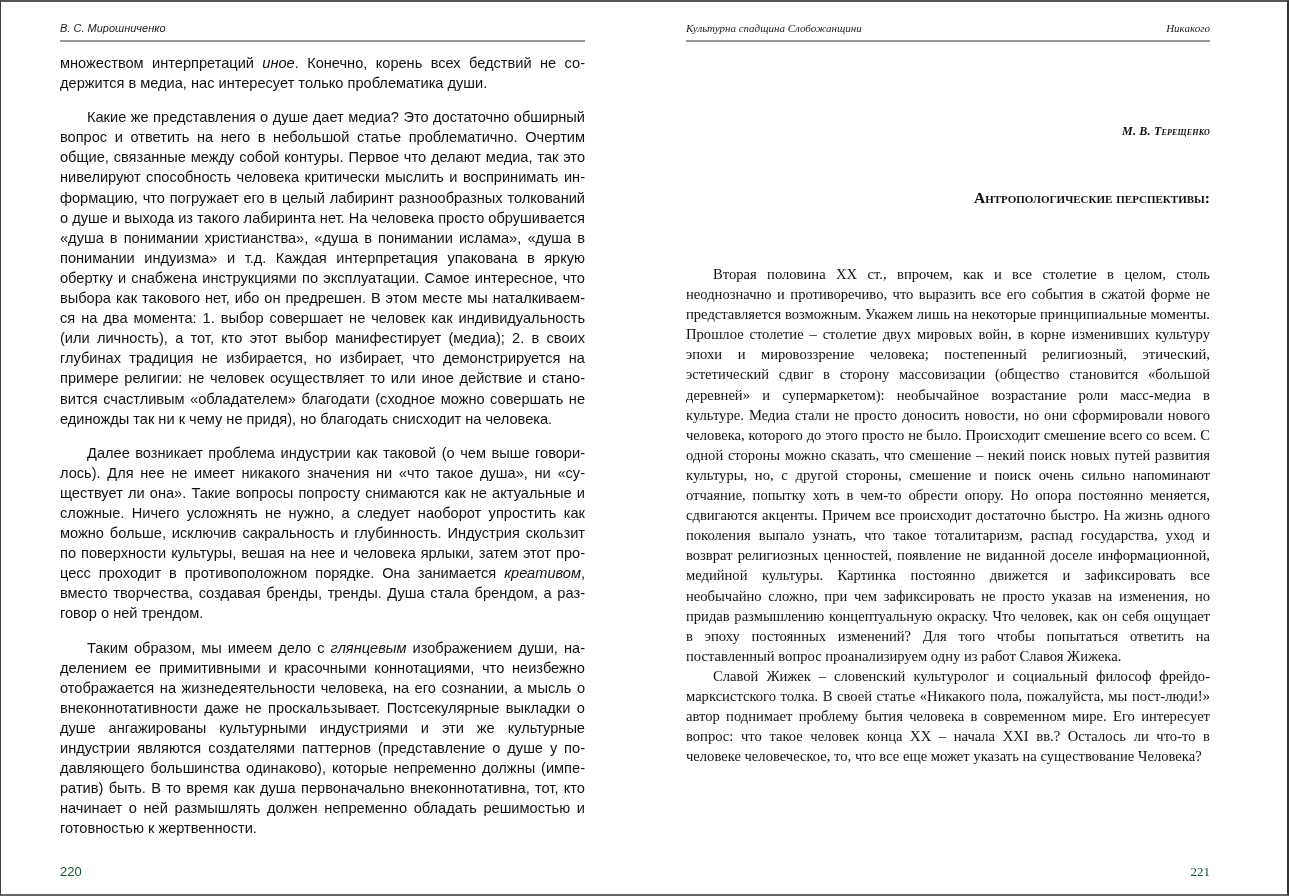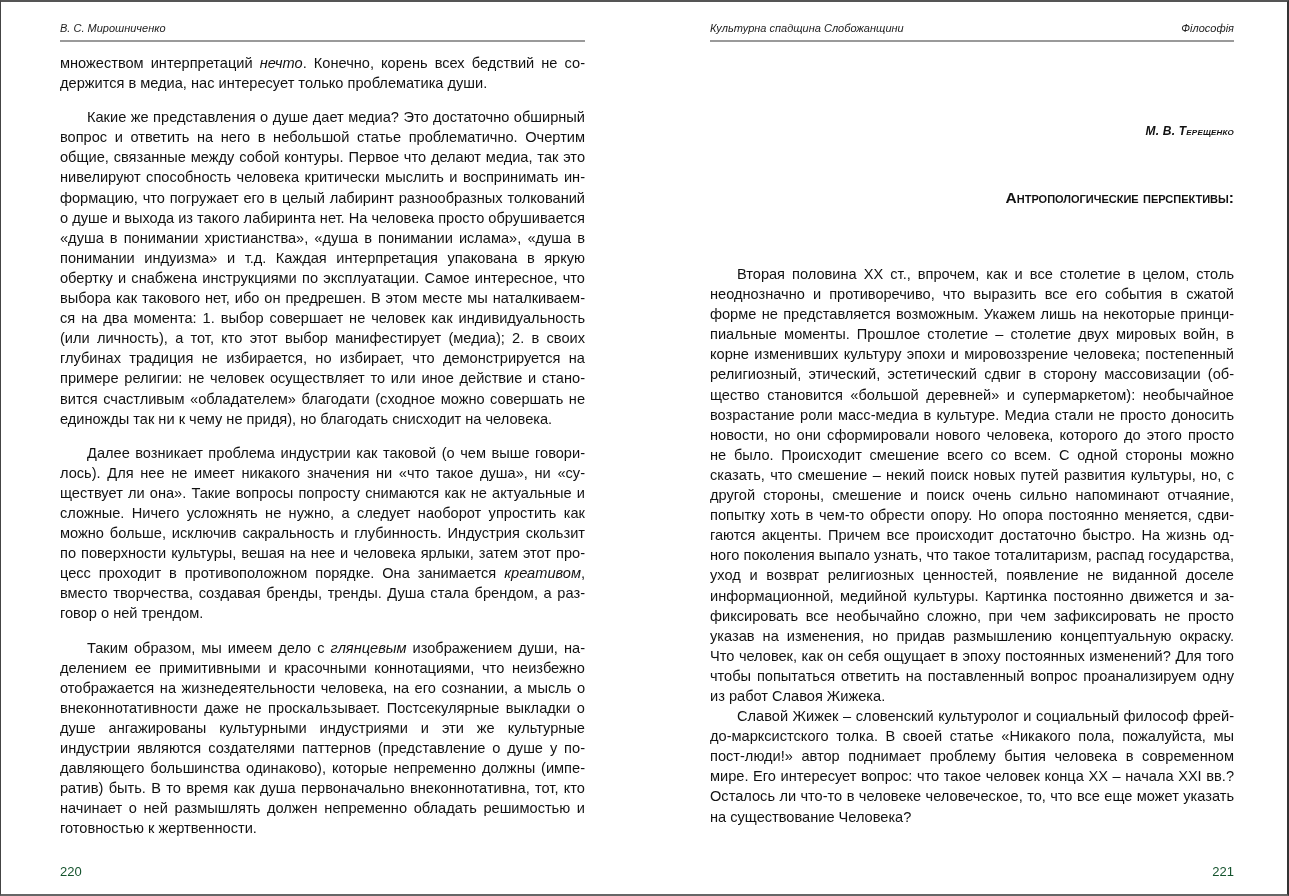--- a/index.html
+++ b/index.html
@@ -17,7 +17,7 @@
     }
     .page { position: absolute; top: 0; height: 806px; }
     .page.left { left: 60px; width: 525px; }
-    .page.right { left: 710px; width: 524px; }
+    .page.right { left: 686px; width: 524px; font-family: Liberation Serif, serif; }
     .running-head {
       position: absolute; top: 20px; left: 0; right: 0; height: 16px;
       font-size: 11px; font-style: italic; color: #222;

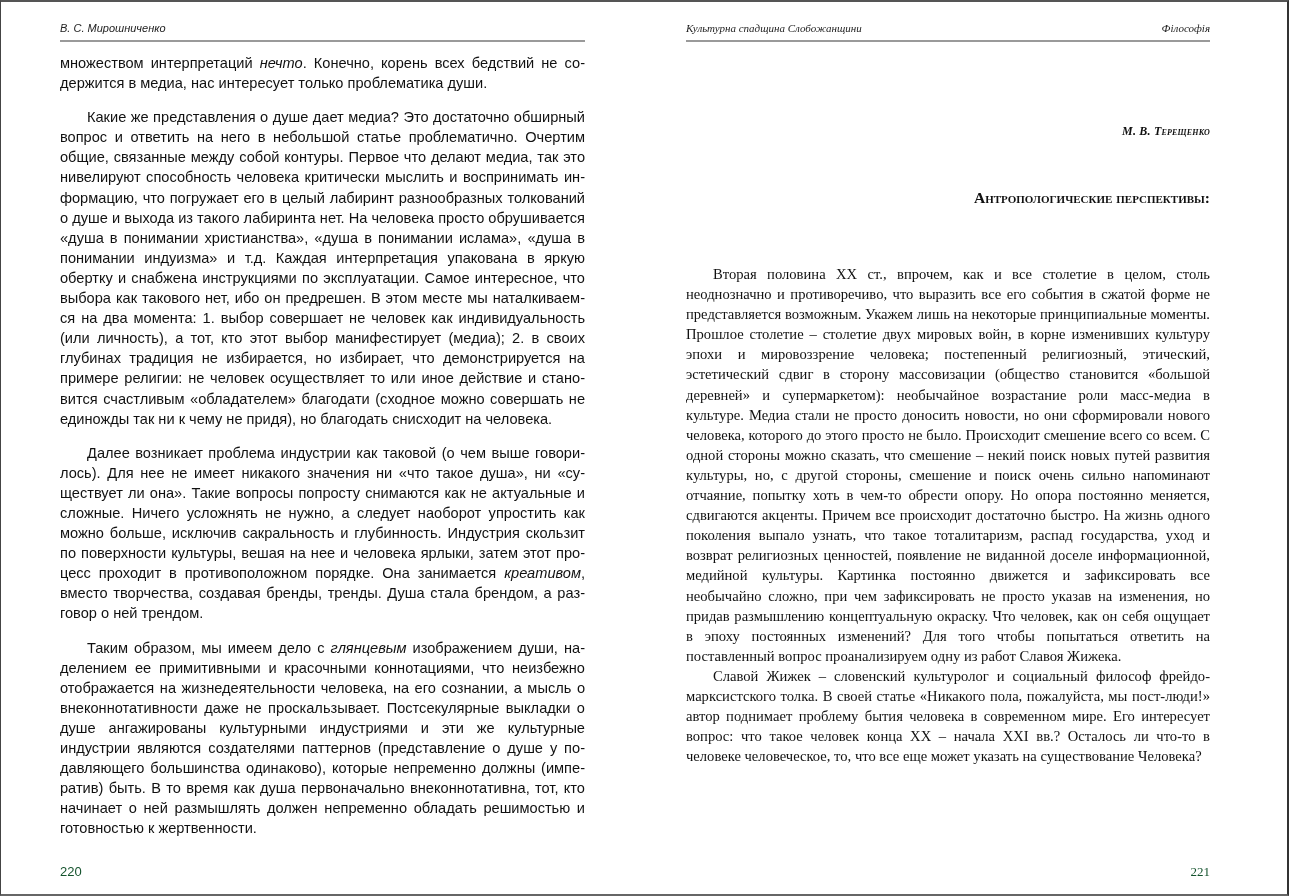--- a/index.html
+++ b/index.html
@@ -84,7 +84,7 @@
 <div class="page right">
   <div class="running-head">
     <span>Культурна спадщина Слобожанщини</span>
-    <span>Філософія</span>
+    <span>Никакого</span>
   </div>
   <div class="rule"></div>
 

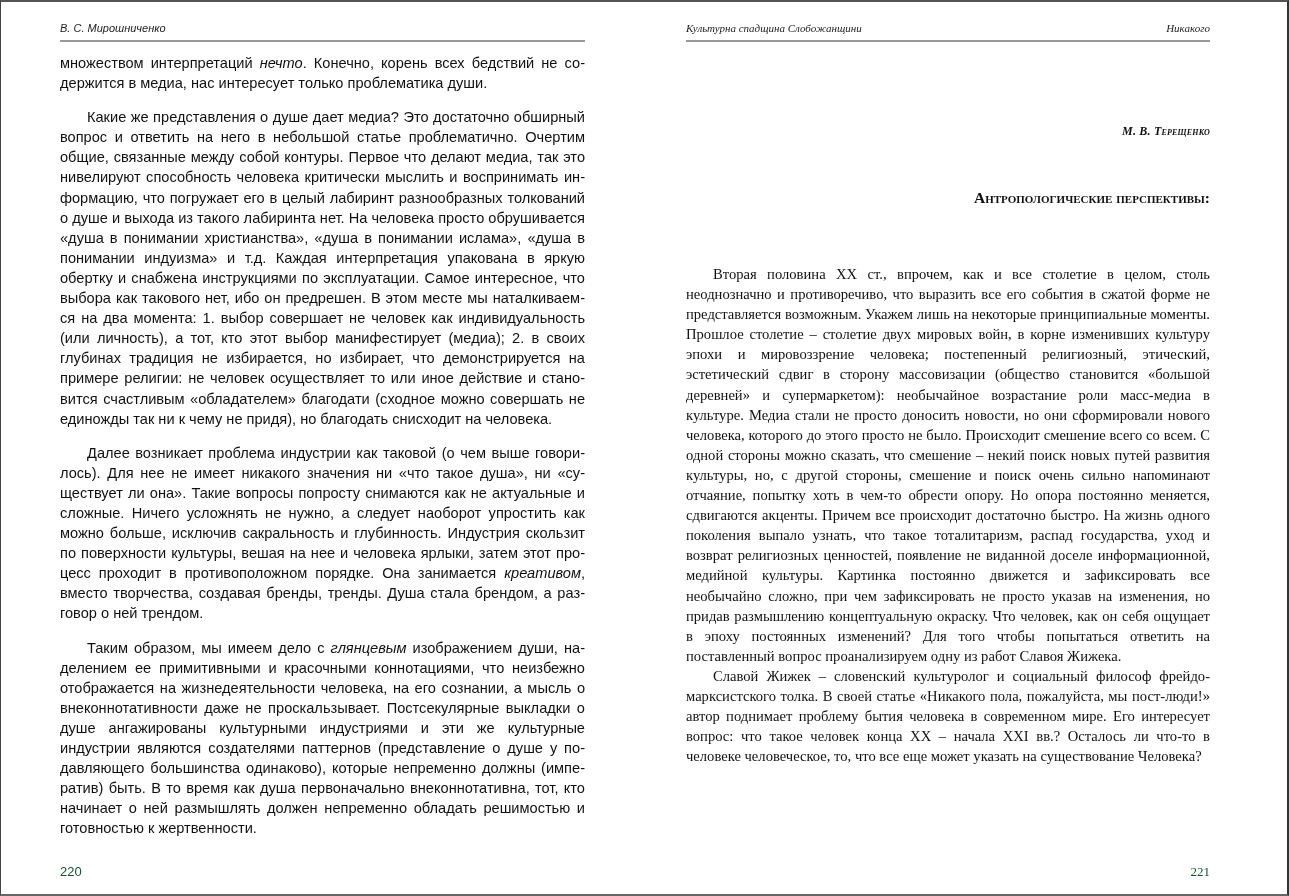--- a/index.html
+++ b/index.html
@@ -67,7 +67,7 @@
 
   <div class="body">
     <p>
-      <span>множеством интерпретаций </span><em>нечто</em><span>. Конечно, корень всех бедствий не со­держится в медиа, нас интересует только проблематика души.</span>
+      <span>множеством интерпретаций </span><em>иное</em><span>. Конечно, корень всех бедствий не со­держится в медиа, нас интересует только проблематика души.</span>
     </p>
     <p class="indent gap">Какие же представления о душе дает медиа? Это достаточно обширный вопрос и ответить на него в небольшой статье проблематично. Очертим общие, связанные между собой контуры. Первое что делают медиа, так это нивелируют способность человека критически мыслить и воспринимать ин­формацию, что погружает его в целый лабиринт разнообразных толкований о душе и выхода из такого лабиринта нет. На человека просто обрушивает­ся «душа в понимании христианства», «душа в понимании ислама», «душа в понимании индуизма» и т.д. Каждая интерпретация упакована в яркую обертку и снабжена инструкциями по эксплуатации. Самое интересное, что выбора как такового нет, ибо он предрешен. В этом месте мы наталкиваем­ся на два момента: 1. выбор совершает не человек как индивидуальность (или личность), а тот, кто этот выбор манифестирует (медиа); 2. в своих глубинах традиция не избирается, но избирает, что демонстрируется на примере религии: не человек осуществляет то или иное действие и стано­вится счастливым «обладателем» благодати (сходное можно совершать не единожды так ни к чему не придя), но благодать снисходит на человека.</p>
     <p class="indent gap">

